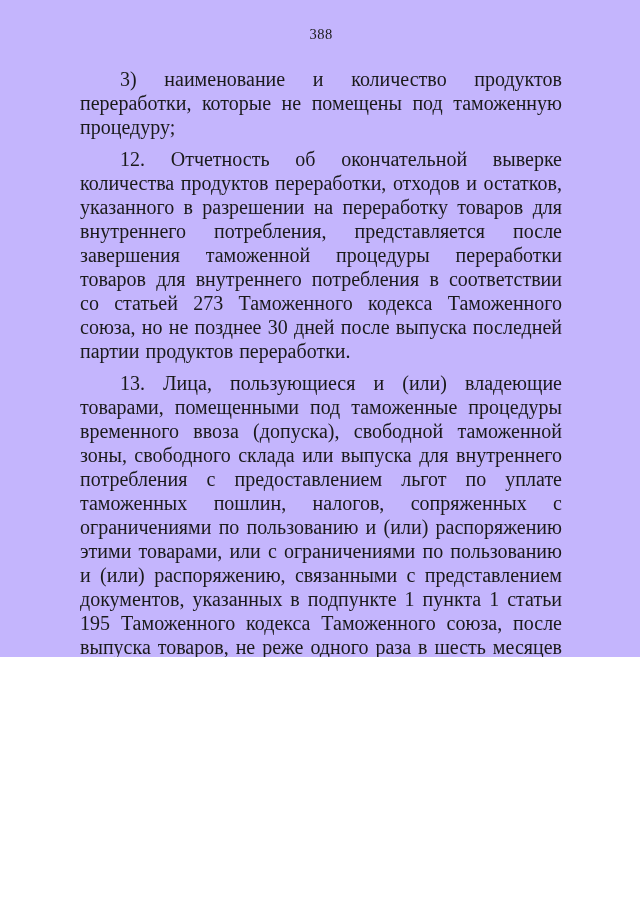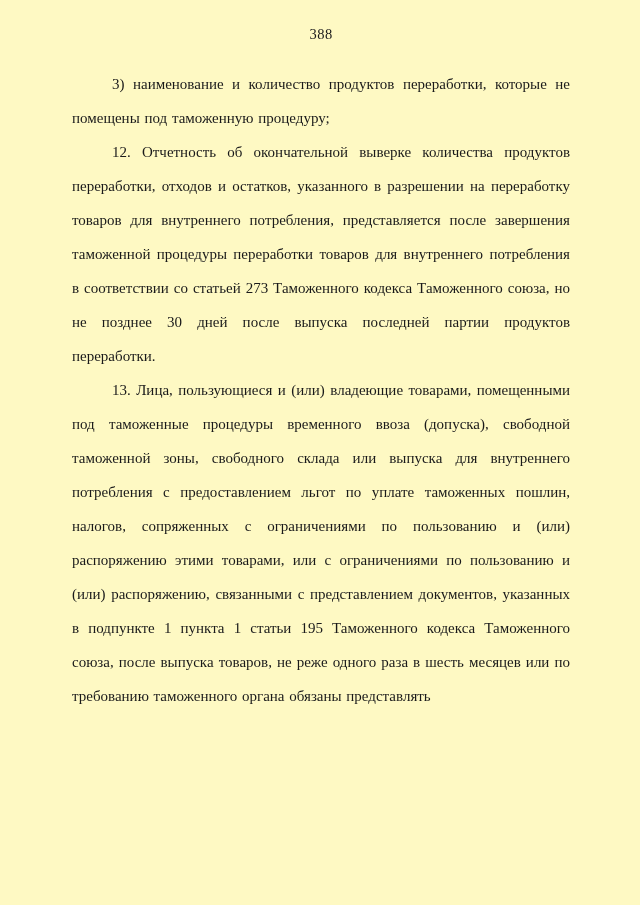--- a/index.html
+++ b/index.html
@@ -10,8 +10,8 @@
   .page {
     position: relative;
     width: 640px;
-    height: 905px;
-    background: #fef9c3;
+    height: 657px;
+    background: #c4b5fd;
     box-sizing: border-box;
     padding: 26px 70px 8px 72px;
     font-family: "Liberation Serif", "DejaVu Serif", serif;

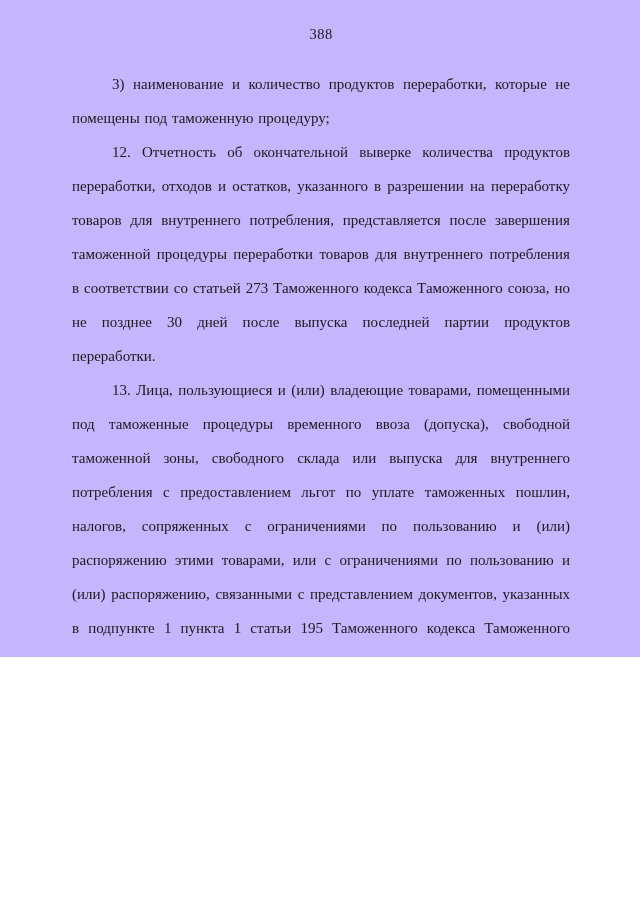--- a/index.html
+++ b/index.html
@@ -25,9 +25,9 @@
     margin: 0 0 24px 0;
   }
   .body-text p {
-    margin: 0;
-    font-size: 15px;
-    line-height: 34px;
+    margin: 8px;
+    font-size: 20px;
+    line-height: 24px;
     text-align: justify;
     text-indent: 40px;
     word-spacing: 1px;

